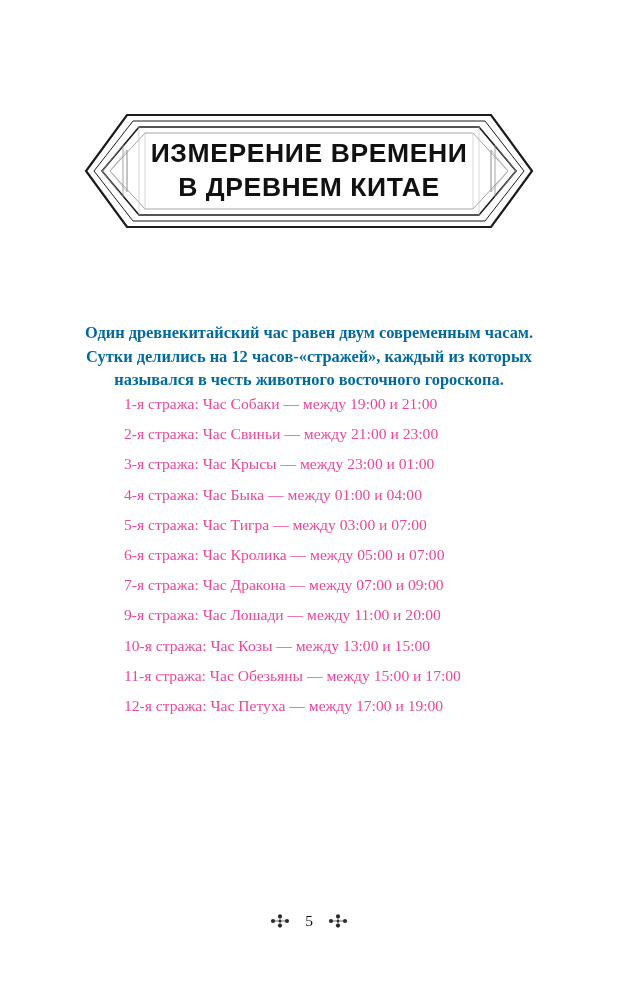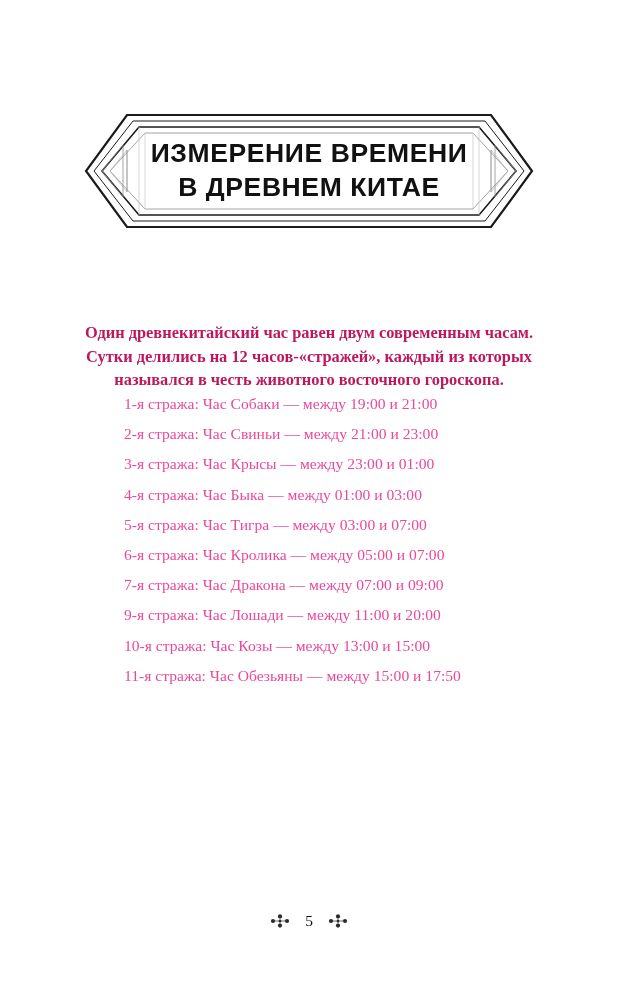--- a/index.html
+++ b/index.html
@@ -72,7 +72,7 @@
     line-height: 1.43;
     text-align: center;
     font-weight: bold;
-    color: #be185d;
+    color: #0369a1;
   }
 
   

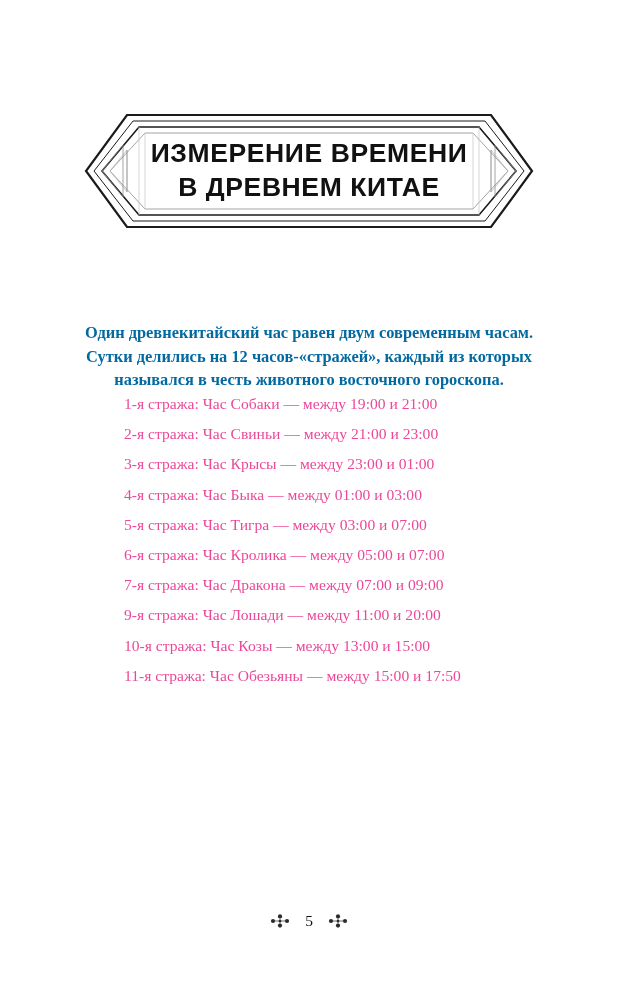--- a/index.html
+++ b/index.html
@@ -153,7 +153,7 @@
     <li>1-я стража: Час Собаки — между 19:00 и 21:00</li>
     <li>2-я стража: Час Свиньи — между 21:00 и 23:00</li>
     <li>3-я стража: Час Крысы — между 23:00 и 01:00</li>
-    <li>4-я стража: Час Быка — между 01:00 и 03:00</li>
+    <li>4-я стража: Час Быка — между 01:00 и 04:00</li>
     <li>5-я стража: Час Тигра — между 03:00 и 07:00</li>
     <li>6-я стража: Час Кролика — между 05:00 и 07:00</li>
     <li>7-я стража: Час Дракона — между 07:00 и 09:00</li>

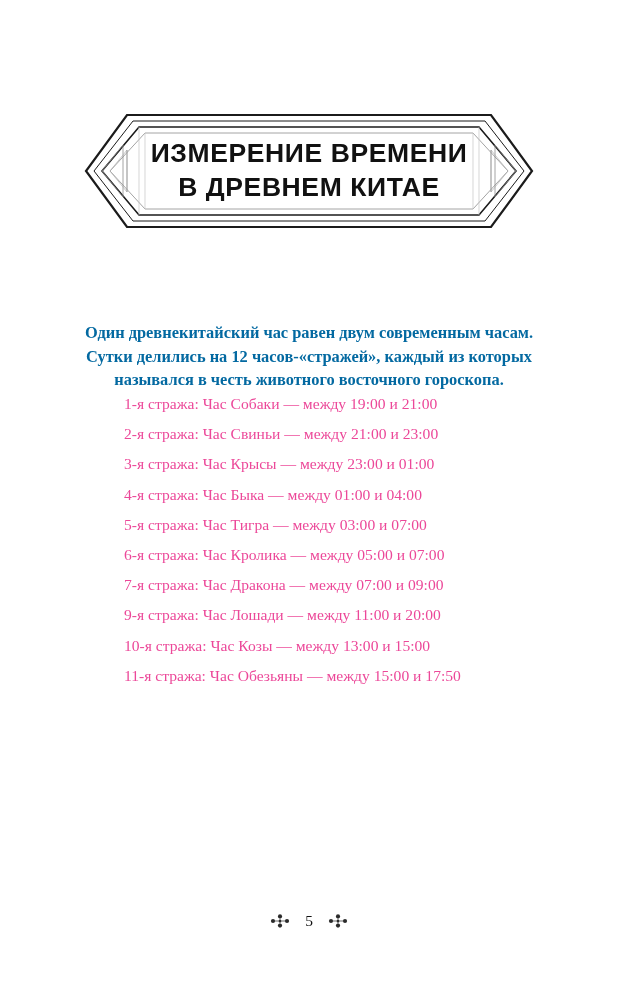--- a/index.html
+++ b/index.html
@@ -159,7 +159,7 @@
     <li>7-я стража: Час Дракона — между 07:00 и 09:00</li>
     <li>9-я стража: Час Лошади — между 11:00 и 20:00</li>
     <li>10-я стража: Час Козы — между 13:00 и 15:00</li>
-    <li>11-я стража: Час Обезьяны — между 15:00 и 17:50</li>
+    <li>11-я стража: Час Обезьяны — между 15:00 и 17:00</li>
   </ul>
 
   <div class="footer">

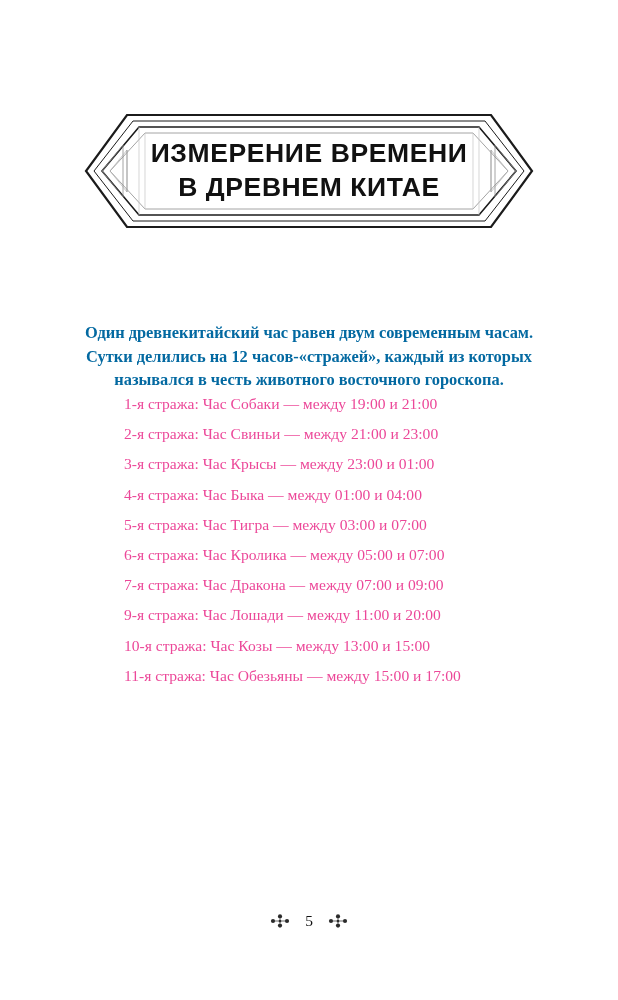--- a/index.html
+++ b/index.html
@@ -160,6 +160,7 @@
     <li>9-я стража: Час Лошади — между 11:00 и 20:00</li>
     <li>10-я стража: Час Козы — между 13:00 и 15:00</li>
     <li>11-я стража: Час Обезьяны — между 15:00 и 17:00</li>
+    <li>12-я стража: Час Петуха — между 17:00 и 19:00</li>
   </ul>
 
   <div class="footer">

